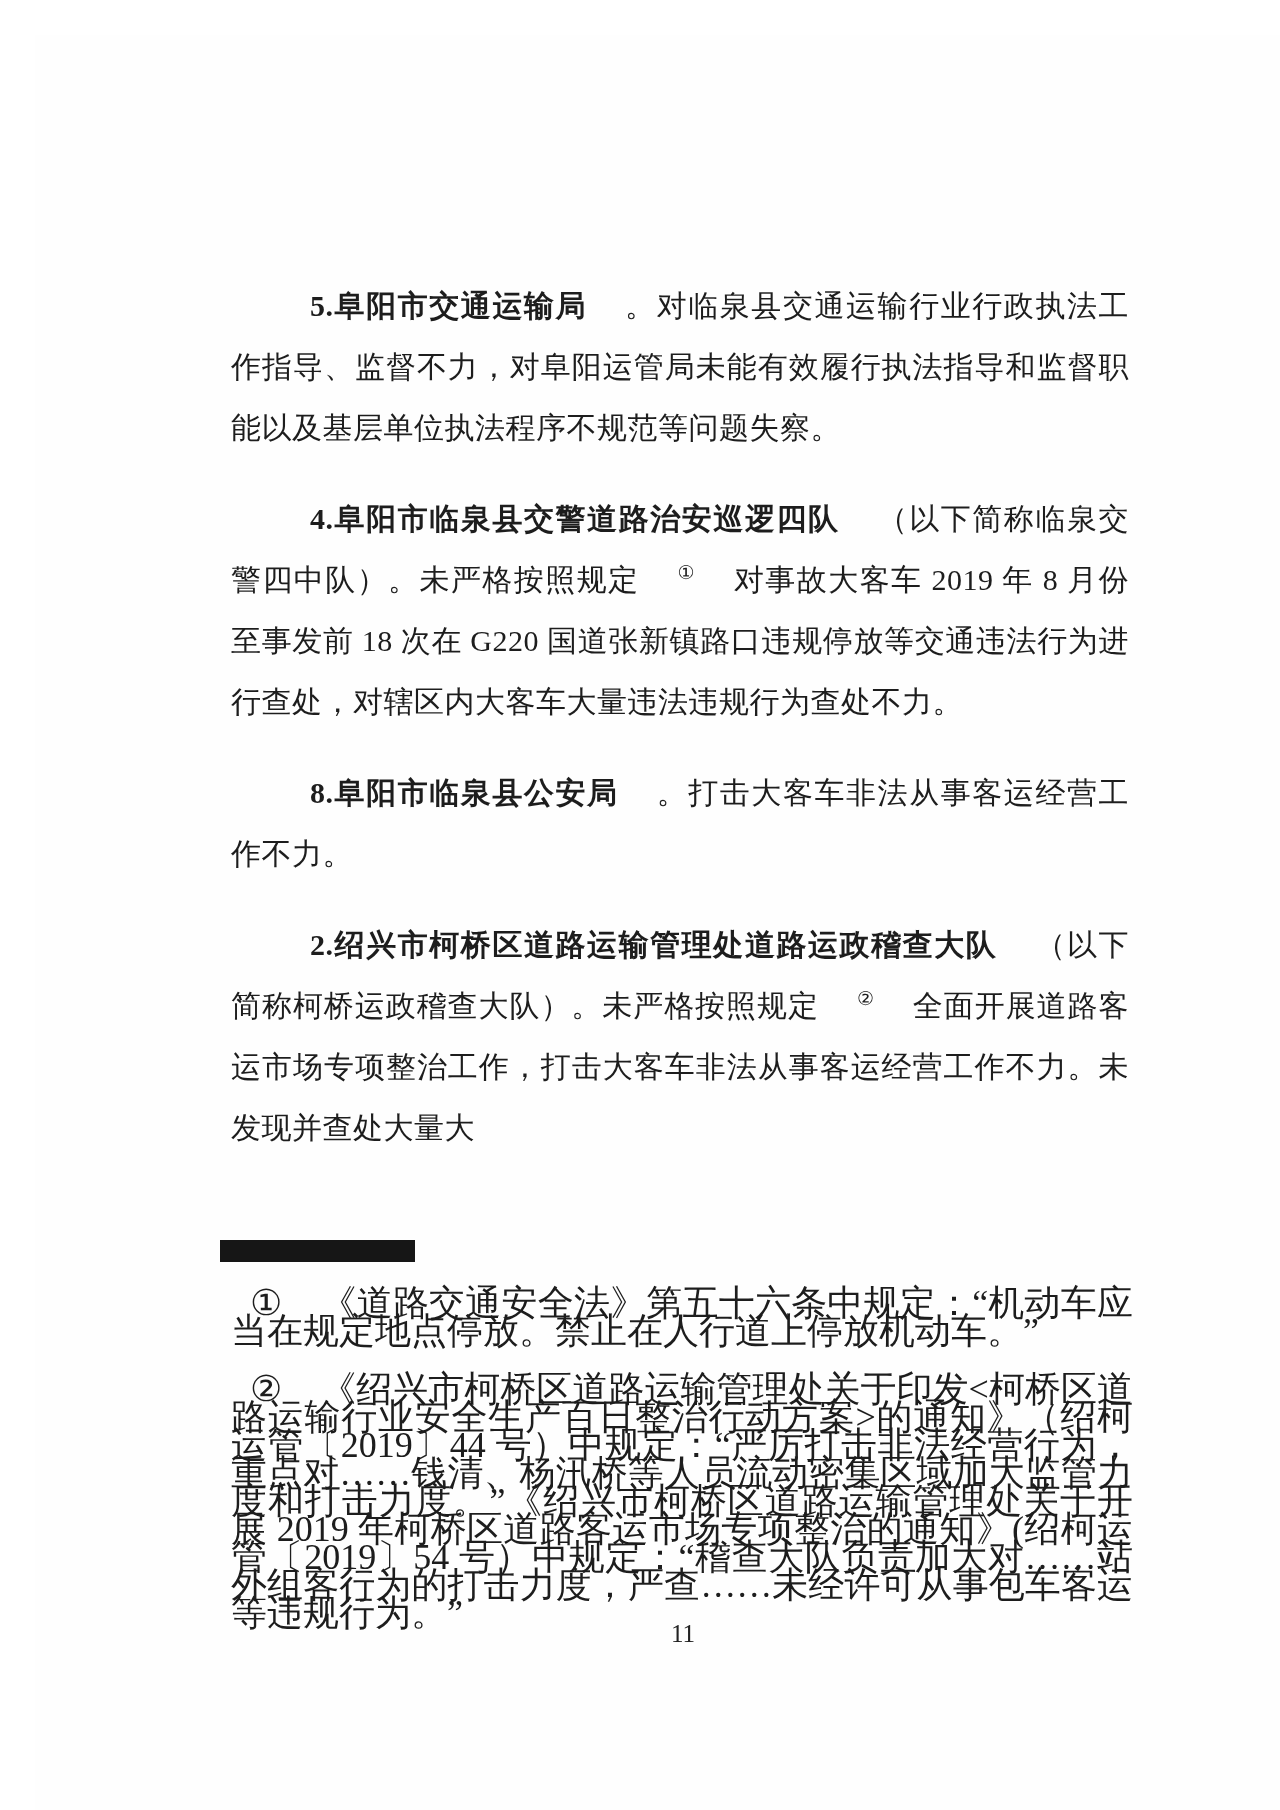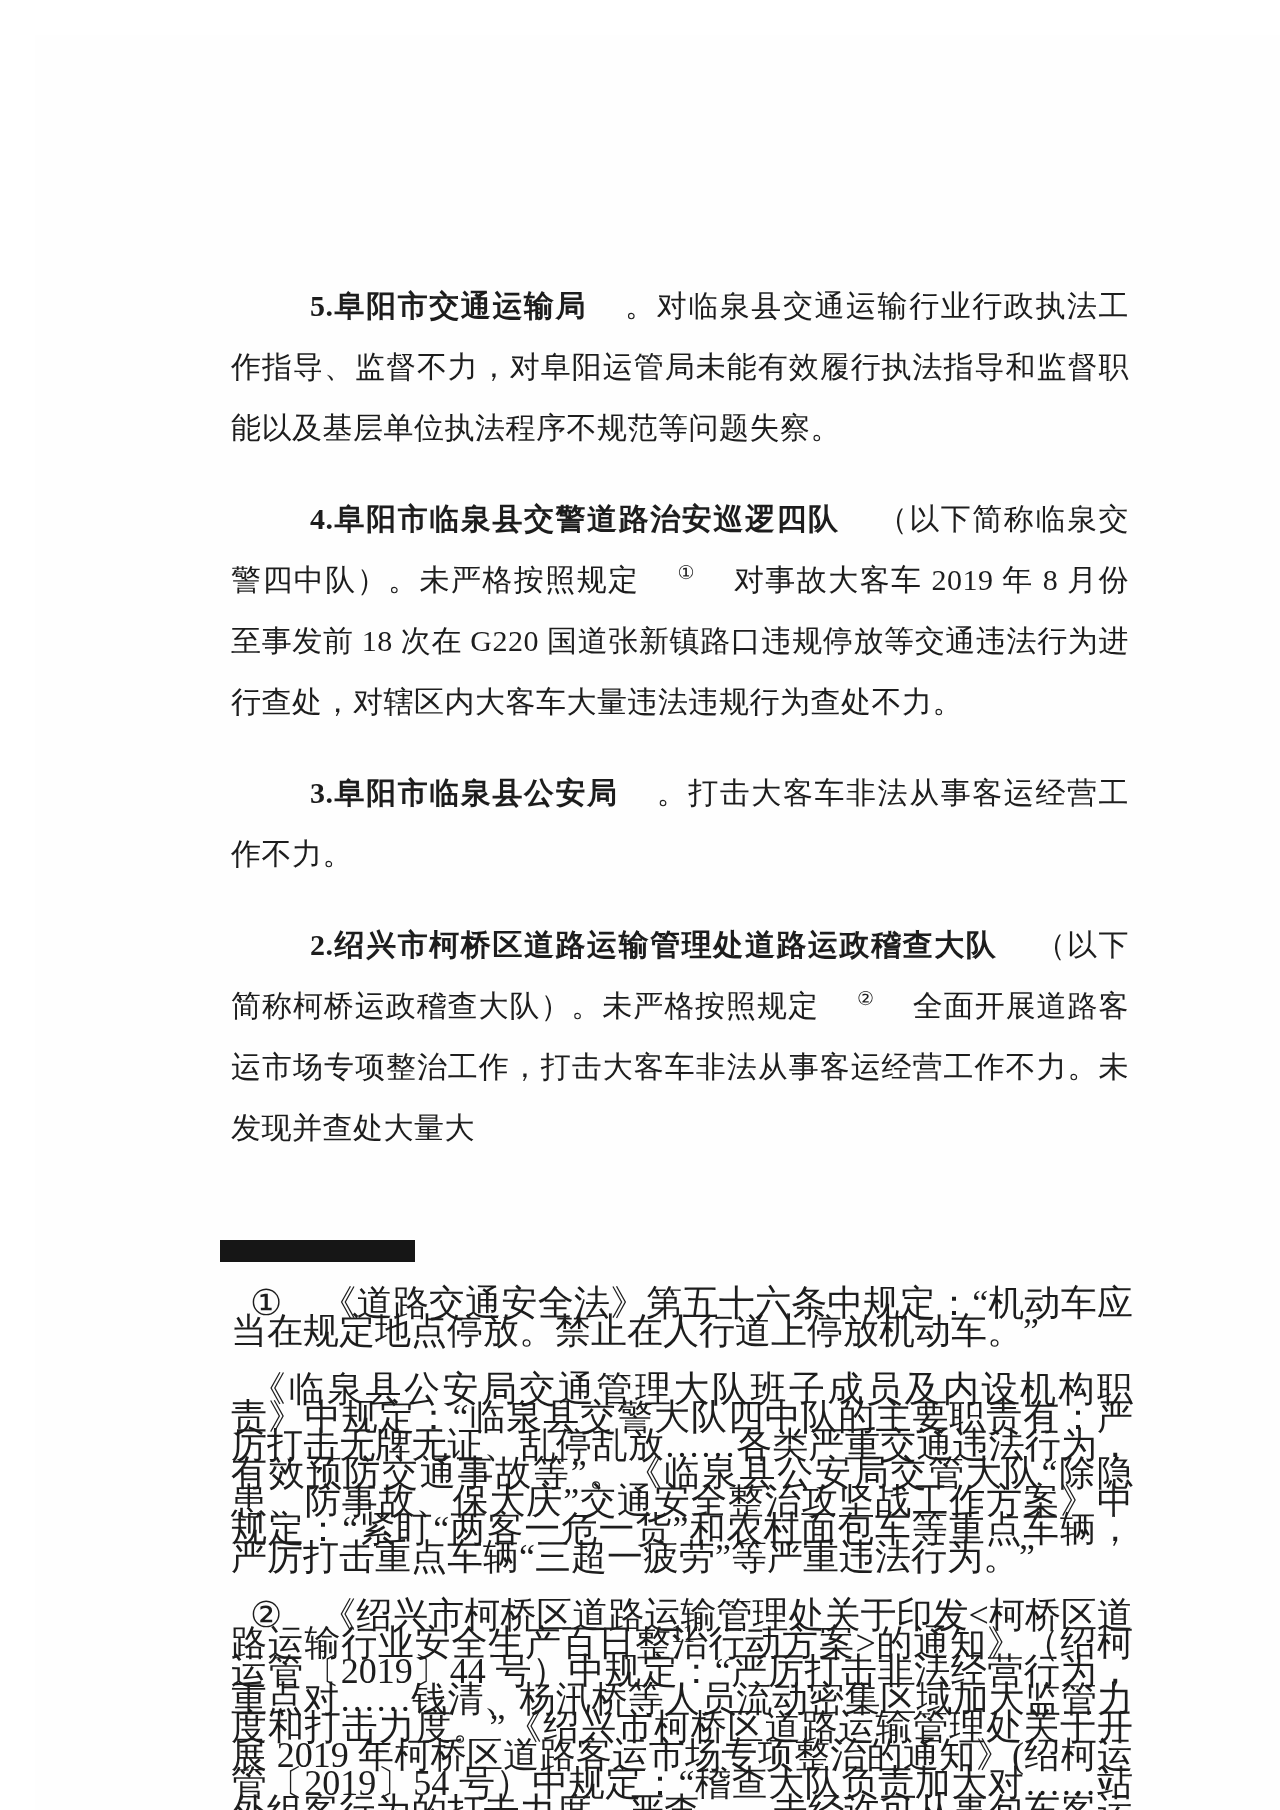--- a/index.html
+++ b/index.html
@@ -82,7 +82,7 @@
     <p class="body-para"><span class="hd">4.阜阳市临泉县交警道路治安巡逻四队</span><span>（以下简称临泉交警四中队）。未严格按照规定</span><sup>①</sup><span>对事故大客车 2019 年 8 月份至事发前 18 次在 G220 国道张新镇路口违规停放等交通违法行为进行查处，对辖区内大客车大量违法违规行为查处不力。</span></p>
 
 
-    <p class="body-para"><span class="hd">3.阜阳市临泉县公安局</span><span>。打击大客车非法从事客运经营工作不力。</span></p>
+    <p class="body-para"><span class="hd">8.阜阳市临泉县公安局</span><span>。打击大客车非法从事客运经营工作不力。</span></p>
 
     <p class="body-para"><span class="hd">2.绍兴市柯桥区道路运输管理处道路运政稽查大队</span><span>（以下简称柯桥运政稽查大队）。未严格按照规定</span><sup>②</sup><span>全面开展道路客运市场专项整治工作，打击大客车非法从事客运经营工作不力。未发现并查处大量大</span></p>
 

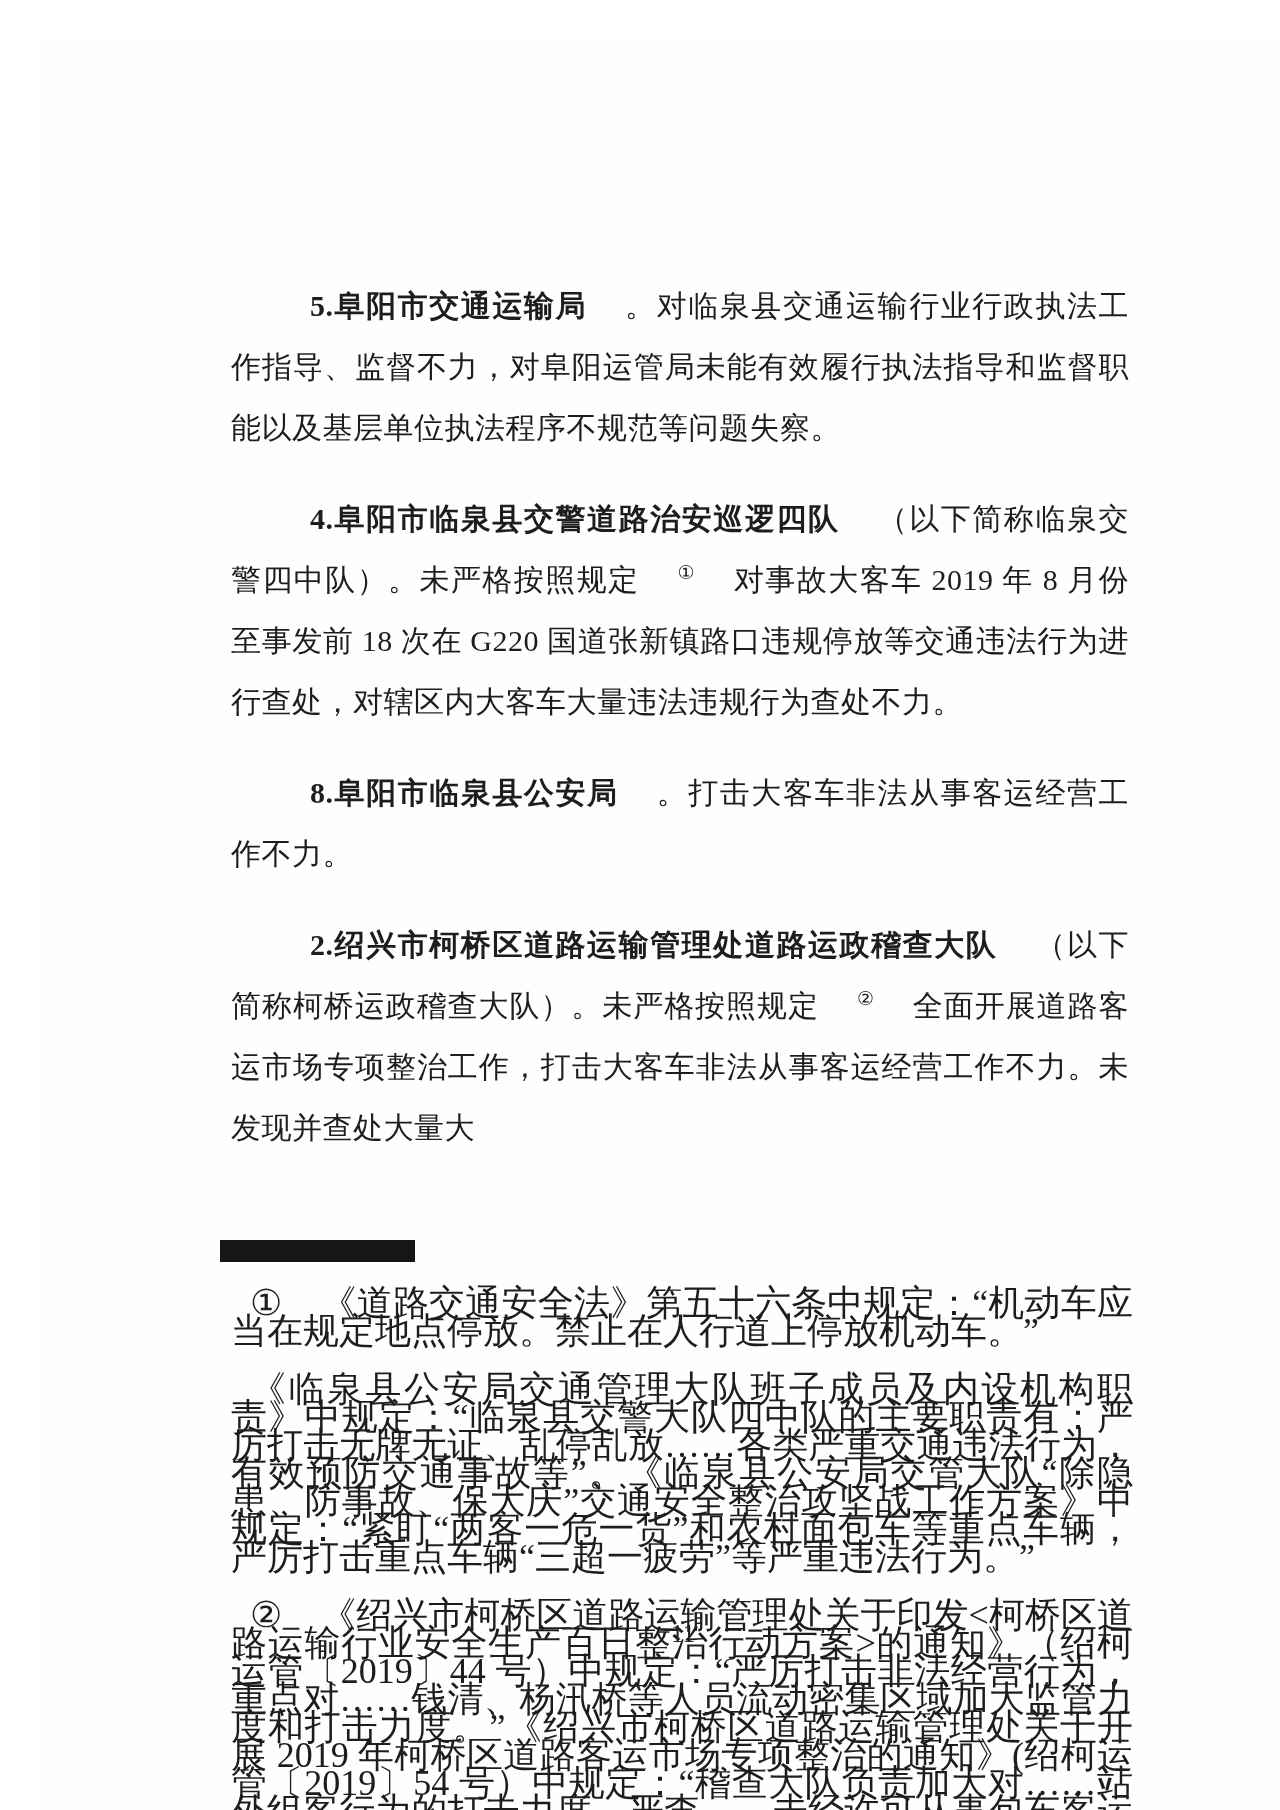--- a/index.html
+++ b/index.html
@@ -93,7 +93,6 @@
 
     <p class="fn-para"><span>①</span><span>《道路交通安全法》第五十六条中规定：“机动车应当在规定地点停放。禁止在人行道上停放机动车。”</span></p>
 
-    <p class="fn-para"><span>《临泉县公安局交通管理大队班子成员及内设机构职责》中规定：“临泉县交警大队四中队的主要职责有：严厉打击无牌无证、乱停乱放……各类严重交通违法行为，有效预防交通事故等”。《临泉县公安局交管大队“除隐患、防事故、保大庆”交通安全整治攻坚战工作方案》中规定：“紧盯“两客一危一货”和农村面包车等重点车辆，严厉打击重点车辆“三超一疲劳”等严重违法行为。”</span></p>
 
     <p class="fn-para"><span>②</span><span>《绍兴市柯桥区道路运输管理处关于印发&lt;柯桥区道路运输行业安全生产百日整治行动方案&gt;的通知》（绍柯运管〔2019〕44 号）中规定：“严厉打击非法经营行为，重点对……钱清、杨汛桥等人员流动密集区域加大监管力度和打击力度。”《绍兴市柯桥区道路运输管理处关于开展 2019 年柯桥区道路客运市场专项整治的通知》(绍柯运管〔2019〕54 号）中规定：“稽查大队负责加大对……站外组客行为的打击力度，严查……未经许可从事包车客运等违规行为。”</span></p>
   </div>

